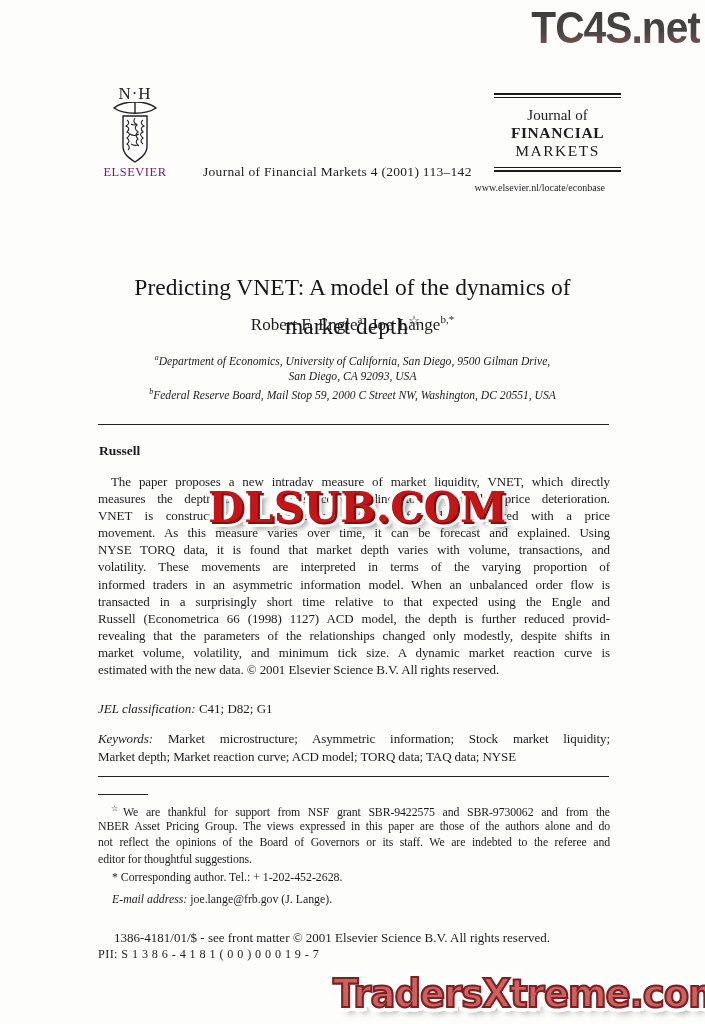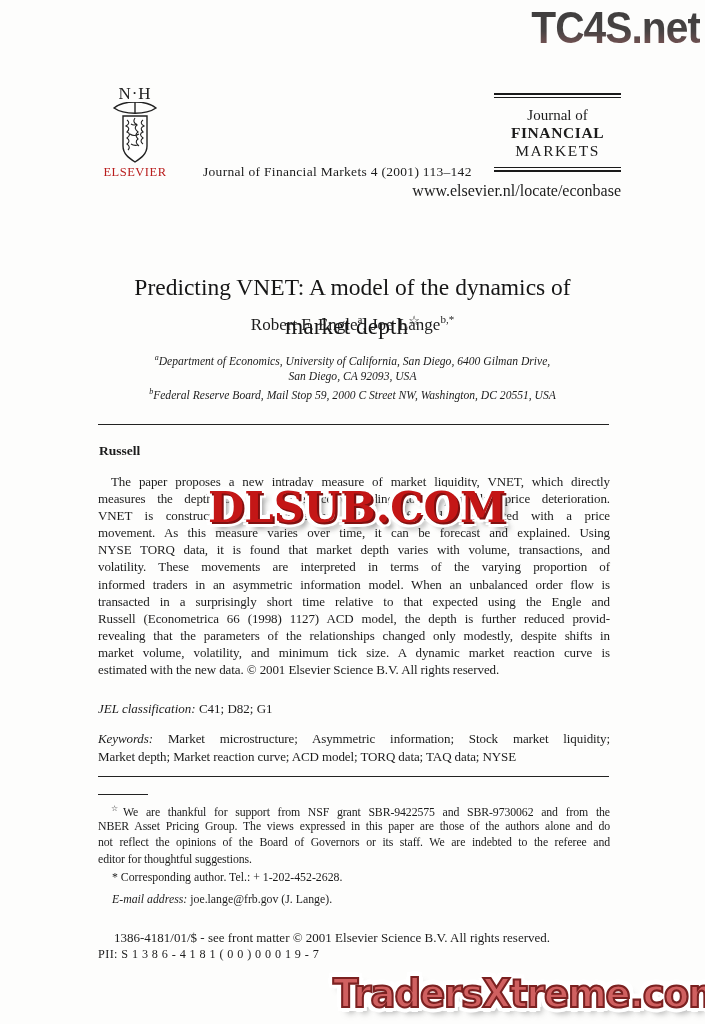--- a/index.html
+++ b/index.html
@@ -40,7 +40,7 @@
   }
   .logo-name {
     font-family: "Liberation Serif", serif;
-    font-size: 12.5px; letter-spacing: 0.5px; color: #b91c1c; margin-top: 1px;
+    font-size: 12.5px; letter-spacing: 0.5px; color: #701a75; margin-top: 1px;
   }
   .citation { left: 203px; top: 164px; font-size: 13.5px; letter-spacing: 0.3px; }
   .jbox { left: 494px; top: 93px; width: 127px; text-align: center; }

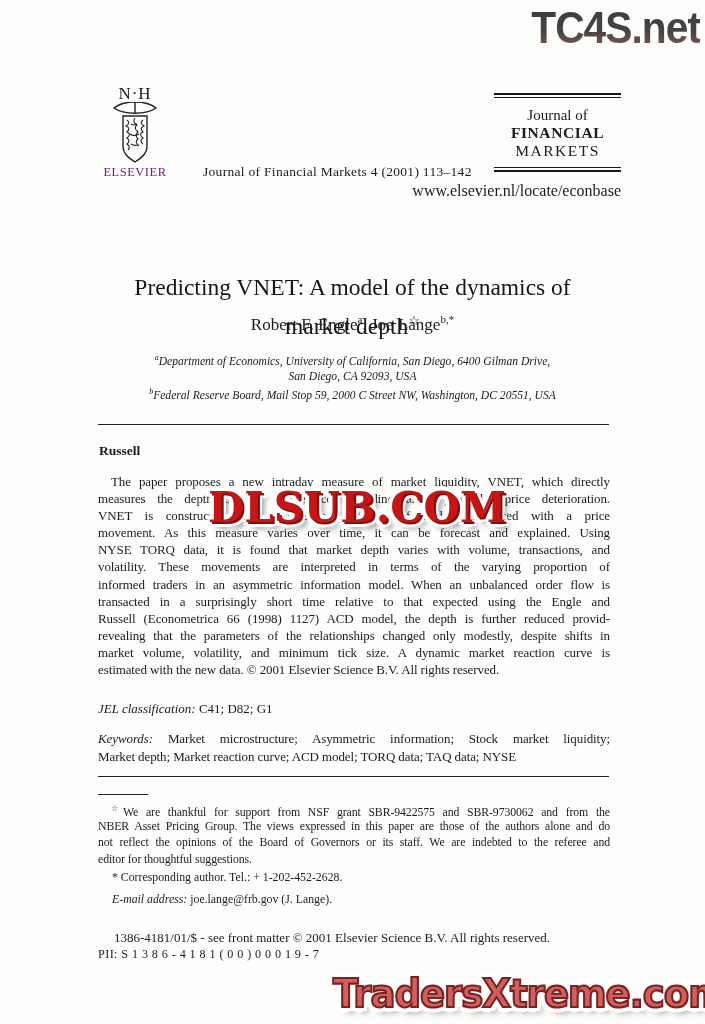--- a/index.html
+++ b/index.html
@@ -51,7 +51,7 @@
   .jbox-line1 { font-size: 15px; margin-top: 9px; }
   .jbox-line2 { font-size: 15.5px; letter-spacing: 0.6px; font-weight: bold; }
   .jbox-line3 { font-size: 15.5px; letter-spacing: 1.5px; }
-  .site-url { top: 182px; right: 84px; font-size: 16px; text-align: right; }
+  .site-url { top: 182px; right: 100px; font-size: 10px; text-align: right; }
 
   
   .title {

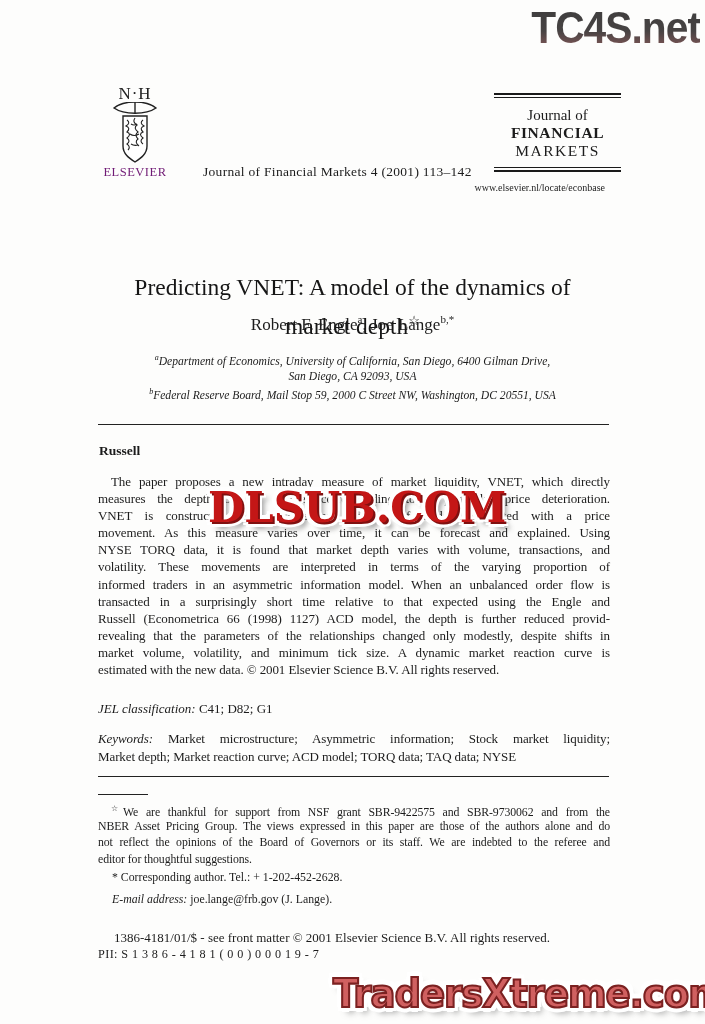--- a/index.html
+++ b/index.html
@@ -200,7 +200,7 @@
   <div class="abs authors"><span>Robert F. Engle</span><sup>a</sup><span>, </span><span>Joe Lange</span><sup>b,*</sup></div>
 
   <div class="abs affils">
-    <div><sup>a</sup><span>Department of Economics, University of California, San Diego, 6400 Gilman Drive,</span></div>
+    <div><sup>a</sup><span>Department of Economics, University of California, San Diego, 9500 Gilman Drive,</span></div>
     <div>San Diego, CA 92093, USA</div>
     <div><sup>b</sup><span>Federal Reserve Board, Mail Stop 59, 2000 C Street NW, Washington, DC 20551, USA</span></div>
   </div>

